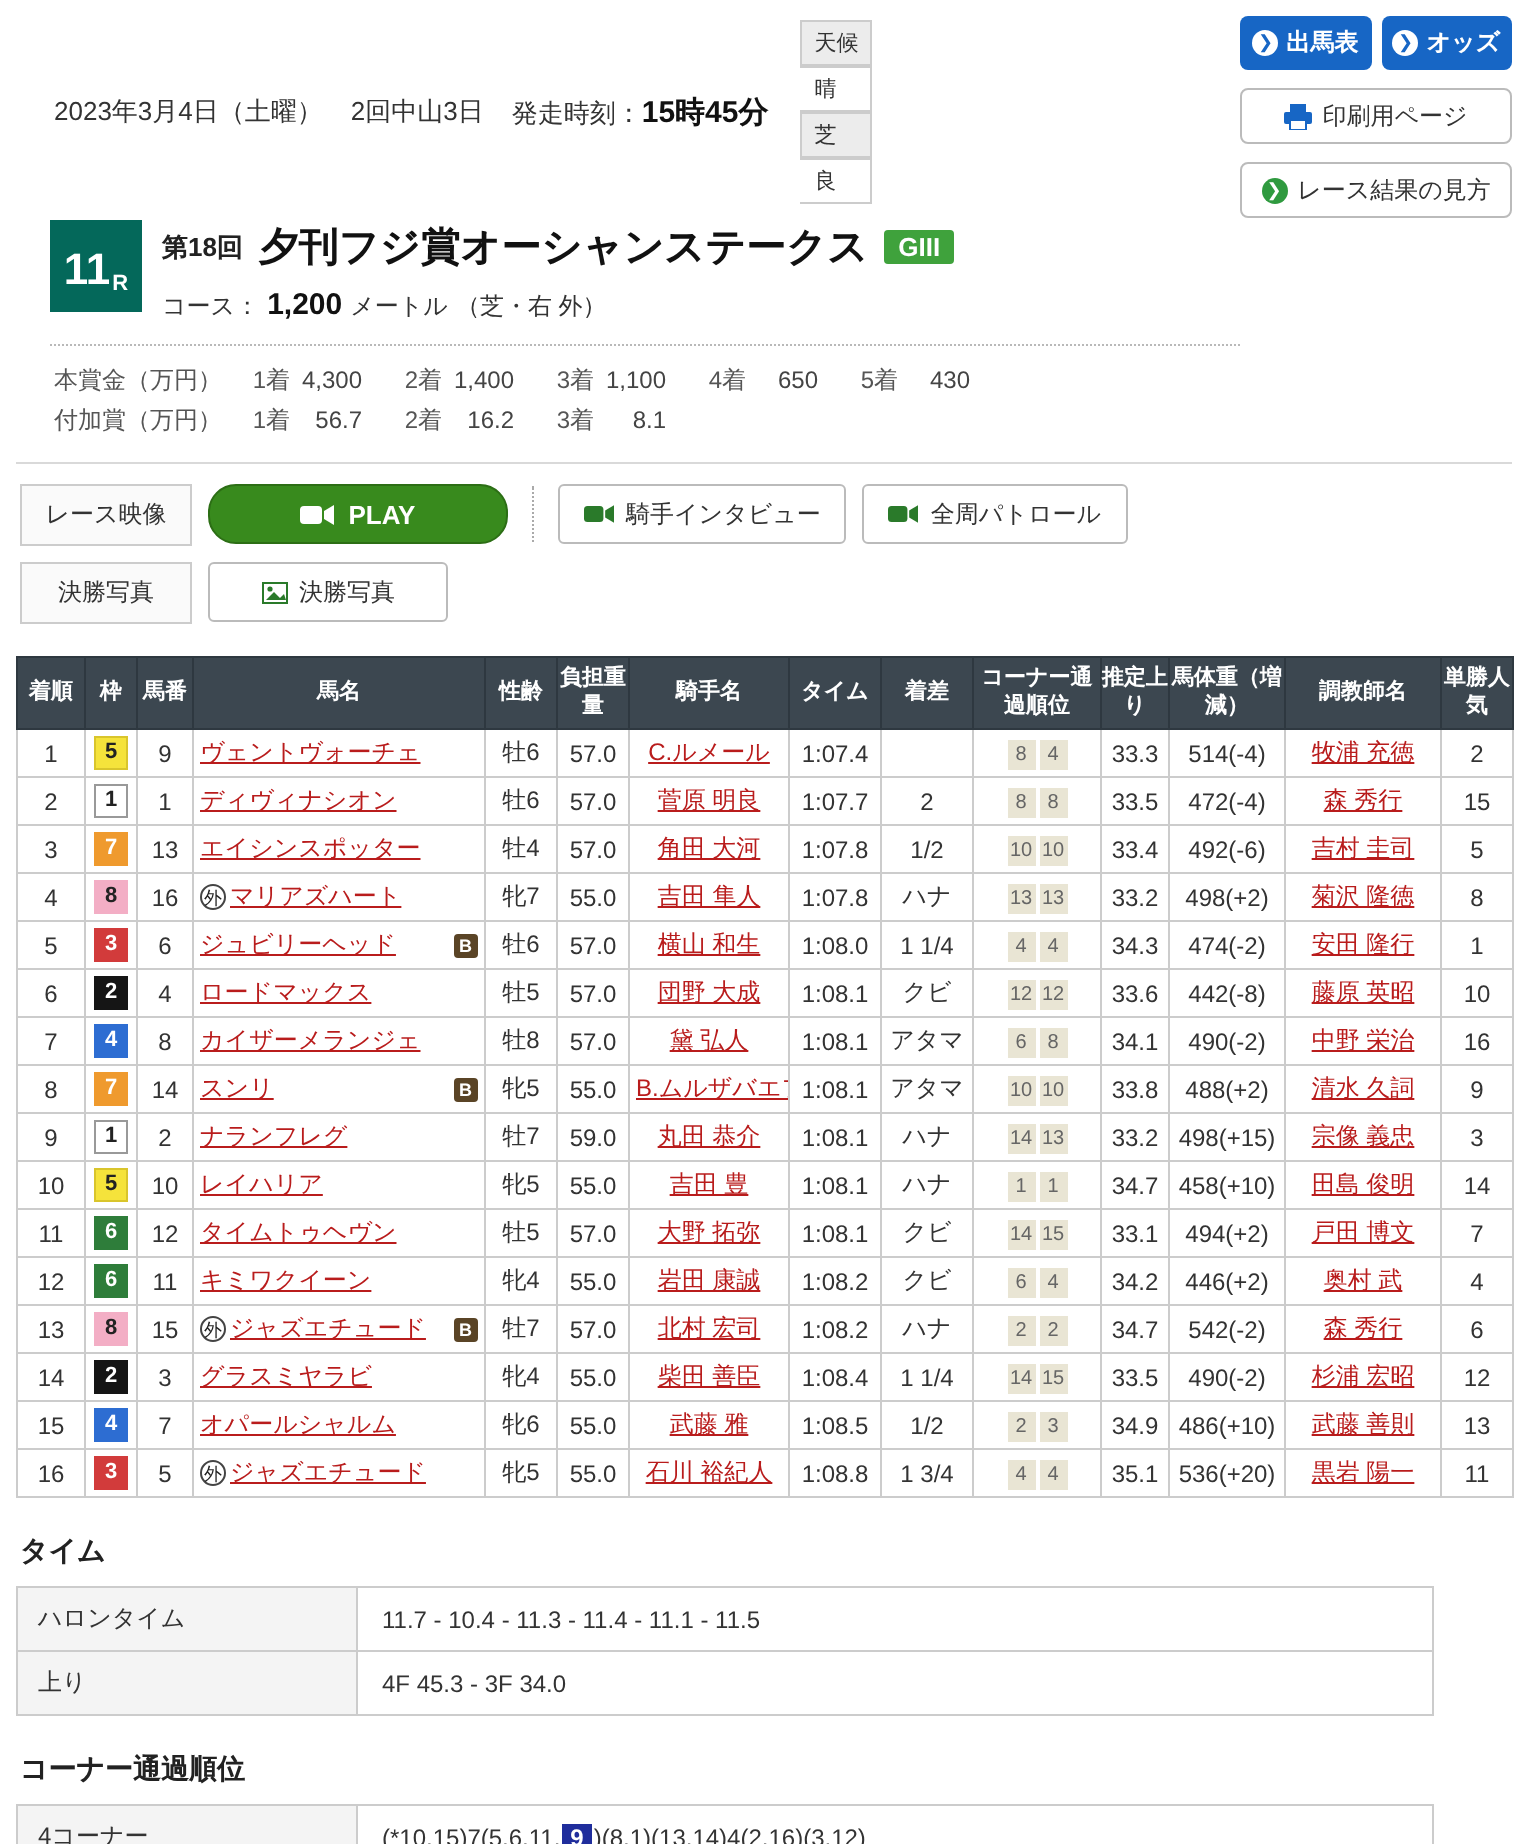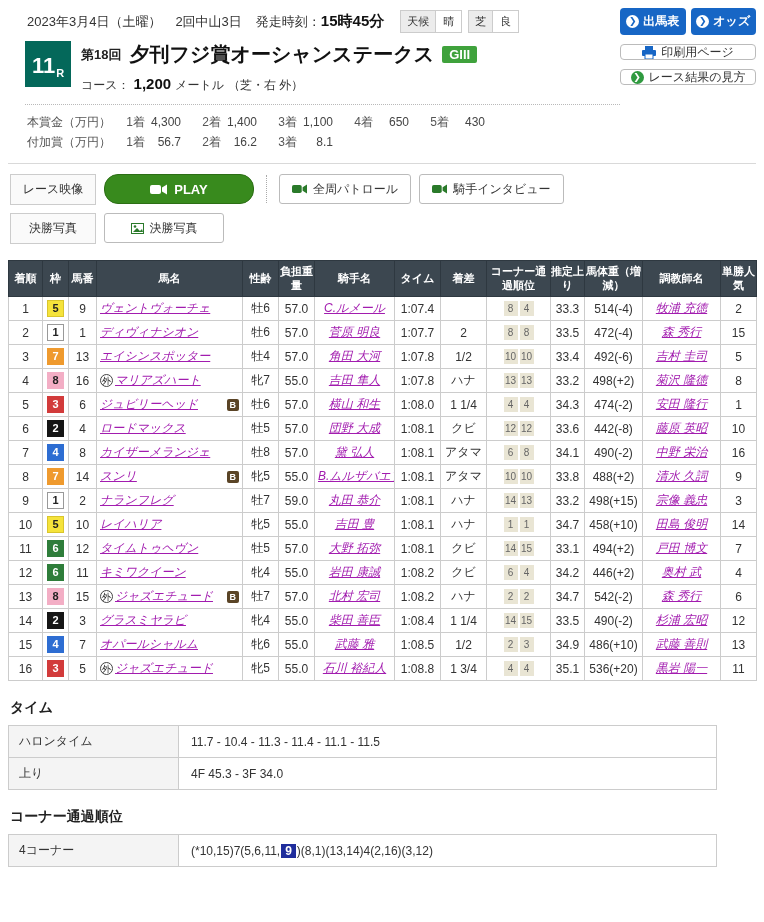--- a/index.html
+++ b/index.html
@@ -12,7 +12,7 @@
   .top-right { width:136px; display:flex; flex-direction:column; gap:9px; padding-top:2px; }
   .date-row { font-size:13px; color:#333; display:flex; align-items:center; gap:14px; padding:4px 0 8px 2px; }
   .start b { font-size:15px; color:#111; }
-  .weather { display:flex; align-items:stretch; font-size:11px; margin-left:2px; }
+  .weather { display:flex; align-items:stretch; font-size:11px; margin-left:2px;flex-direction:column; }
   .weather .wl { background:#ececec; border:1px solid #ccc; padding:3px 6px; }
   .weather .wv { background:#fff; border:1px solid #ccc; border-left:none; padding:3px 7px; }
   .weather .wgap { width:6px; }

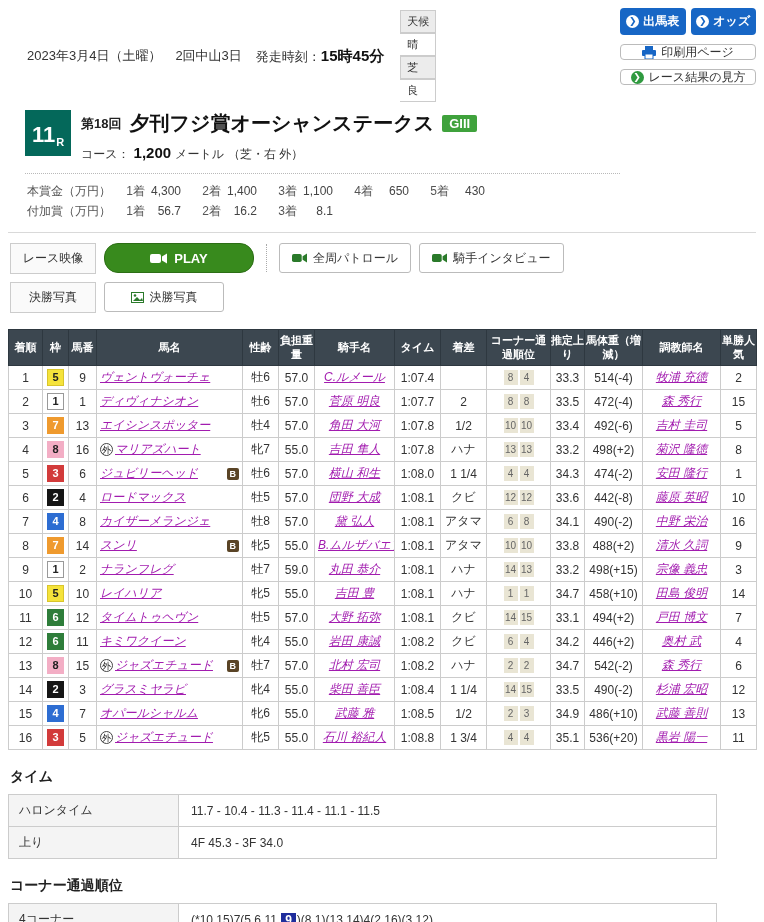--- a/index.html
+++ b/index.html
@@ -39,7 +39,7 @@
   .circ { width:13px; height:13px; border-radius:50%; display:inline-flex; align-items:center; justify-content:center; font-size:9px; font-weight:bold; line-height:1; }
   .circ.white { background:#fff; color:#1766c5; }
   .circ.green { background:#2f9a3f; color:#fff; }
-  .whitebtn { background:#fff; border:1px solid #bbb; border-radius:4px; height:16px; font-size:12px; color:#333; display:flex; align-items:center; justify-content:center; gap:5px; cursor:pointer; font-family:inherit; }
+  .whitebtn { background:#fff; border:1px solid #bbb; border-radius:4px; height:28px; font-size:12px; color:#333; display:flex; align-items:center; justify-content:center; gap:5px; cursor:pointer; font-family:inherit; }
 
   .hdiv { border-bottom:1px solid #d9d9d9; margin:8px 0 0 0; }
 

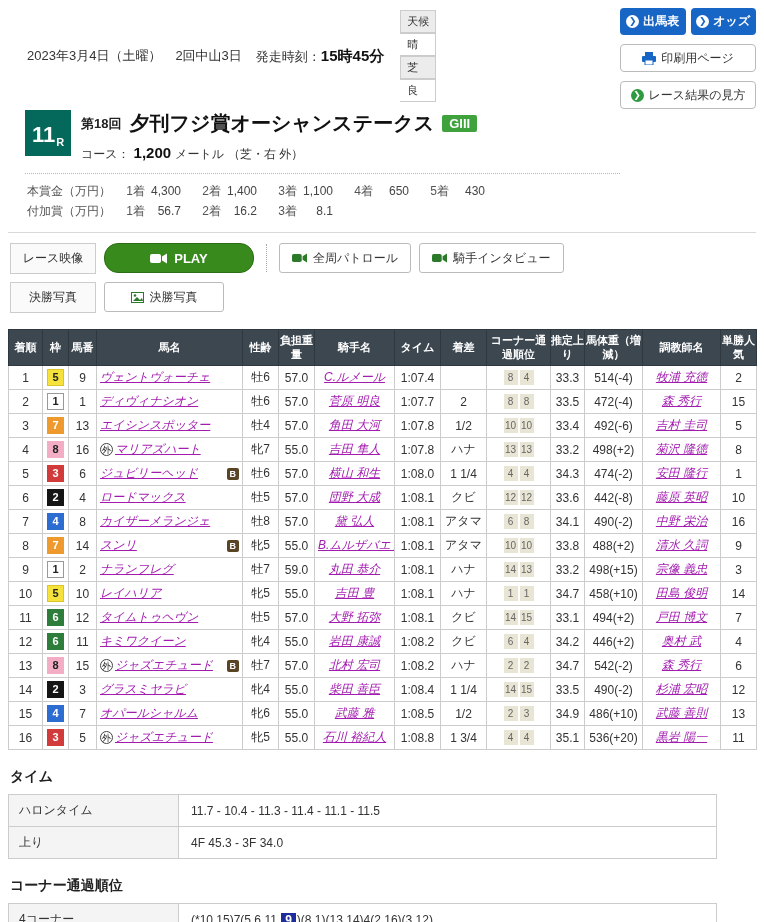--- a/index.html
+++ b/index.html
@@ -211,14 +211,14 @@
             <rect x="0" y="1" width="11" height="9" rx="2" fill="#2a7a2a"></rect>
             <polygon points="12,3.5 17,0.5 17,10.5 12,7.5" fill="#2a7a2a"></polygon>
           </svg>
-        <span>全周パトロール</span>
+        <span>騎手インタビュー</span>
       </button>
       <button class="mediabtn">
         <svg width="15" height="10" viewBox="0 0 17 11">
             <rect x="0" y="1" width="11" height="9" rx="2" fill="#2a7a2a"></rect>
             <polygon points="12,3.5 17,0.5 17,10.5 12,7.5" fill="#2a7a2a"></polygon>
           </svg>
-        <span>騎手インタビュー</span>
+        <span>全周パトロール</span>
       </button>
     </div>
     <div class="media-row">

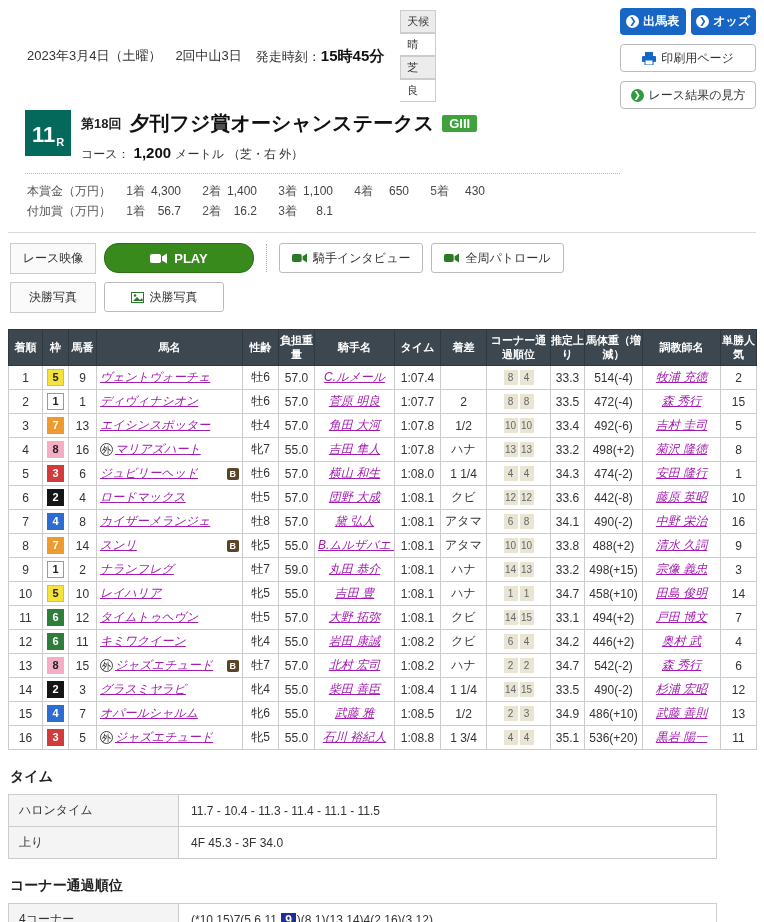--- a/index.html
+++ b/index.html
@@ -62,7 +62,7 @@
   table.results col.c10{width:64px} table.results col.c11{width:34px} table.results col.c12{width:58px}
   table.results col.c13{width:78px} table.results col.c14{width:36px}
   td.left { text-align:left; }
-  a.lnk { color:#a21caf; text-decoration:underline; cursor:pointer;font-style:italic; }
+  a.lnk { color:#b91c1c; text-decoration:underline; cursor:pointer; }
   .namecell { display:flex; align-items:center; gap:2px; }
   .waku { display:inline-block; width:17px; height:17px; line-height:17px; font-size:11px; font-weight:bold; text-align:center; }
   .f1{background:#fff;color:#222;border:1px solid #999;line-height:15px;}

